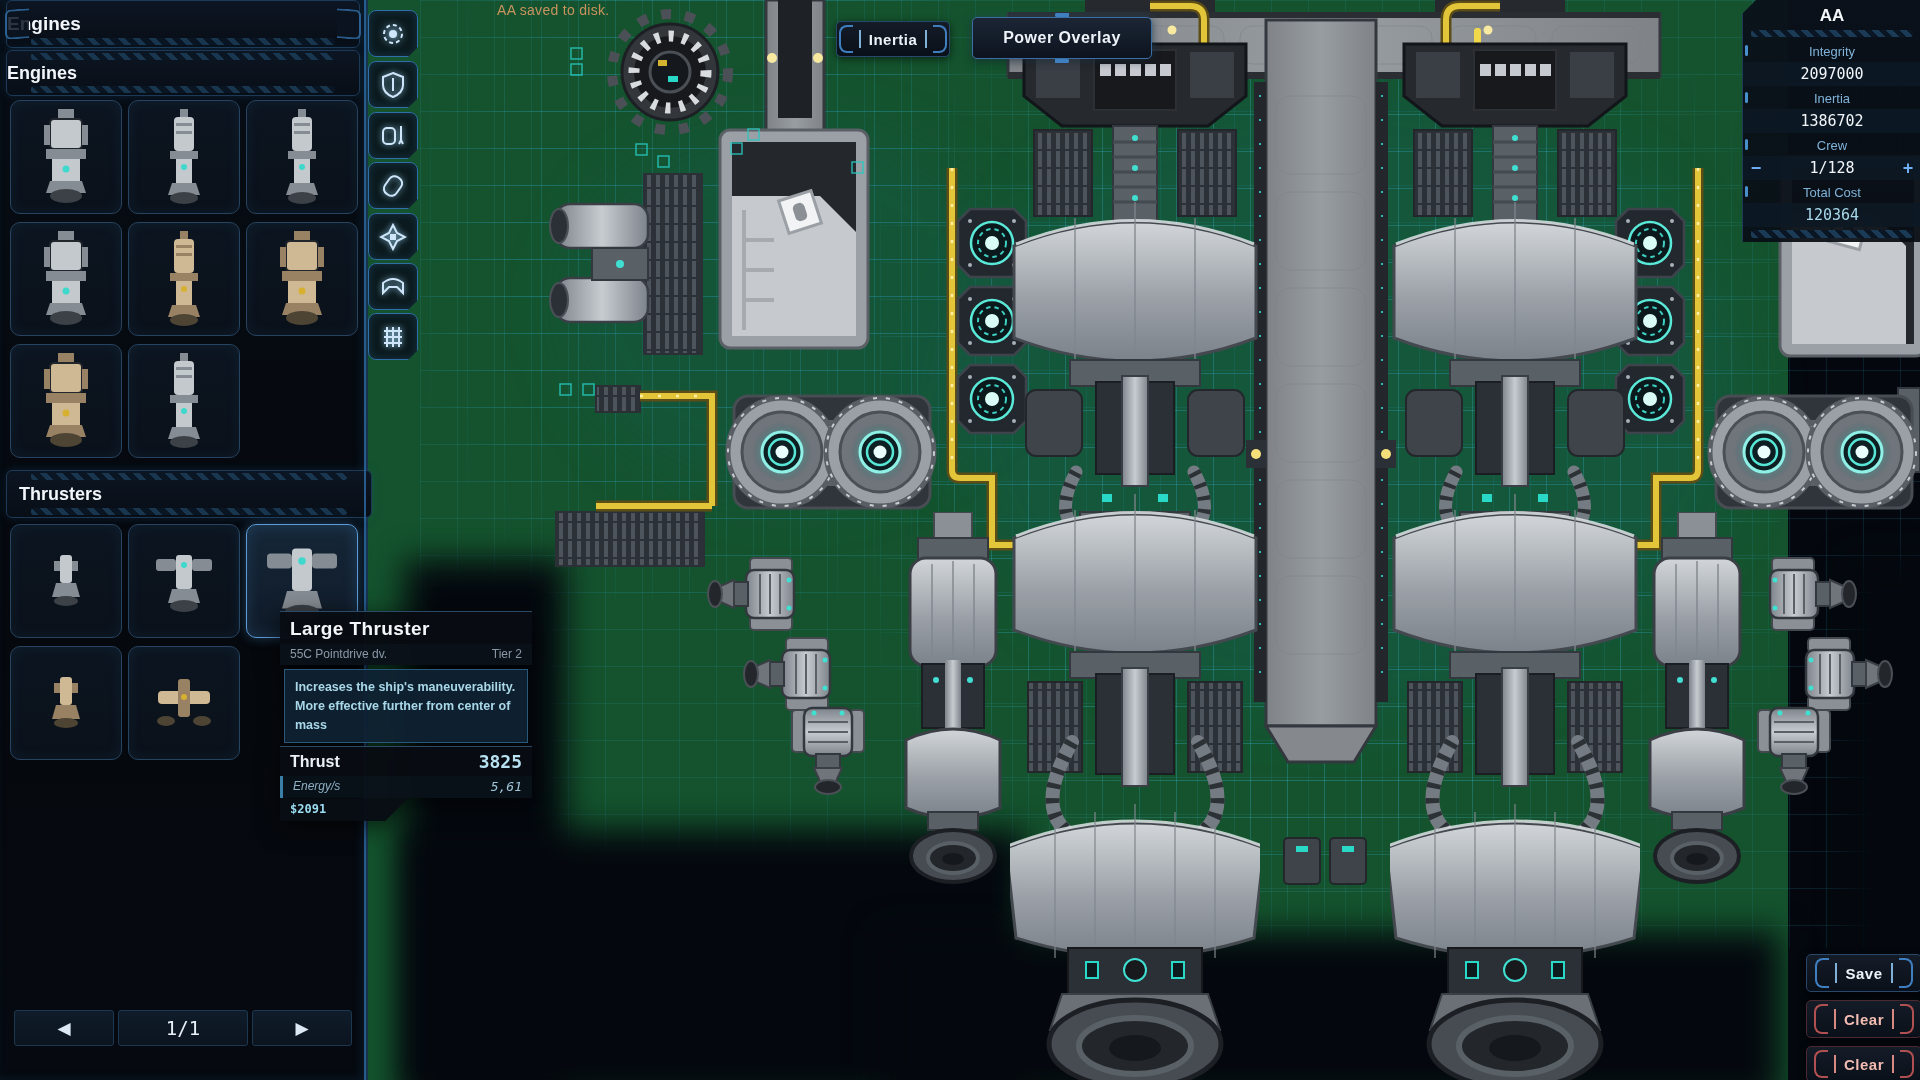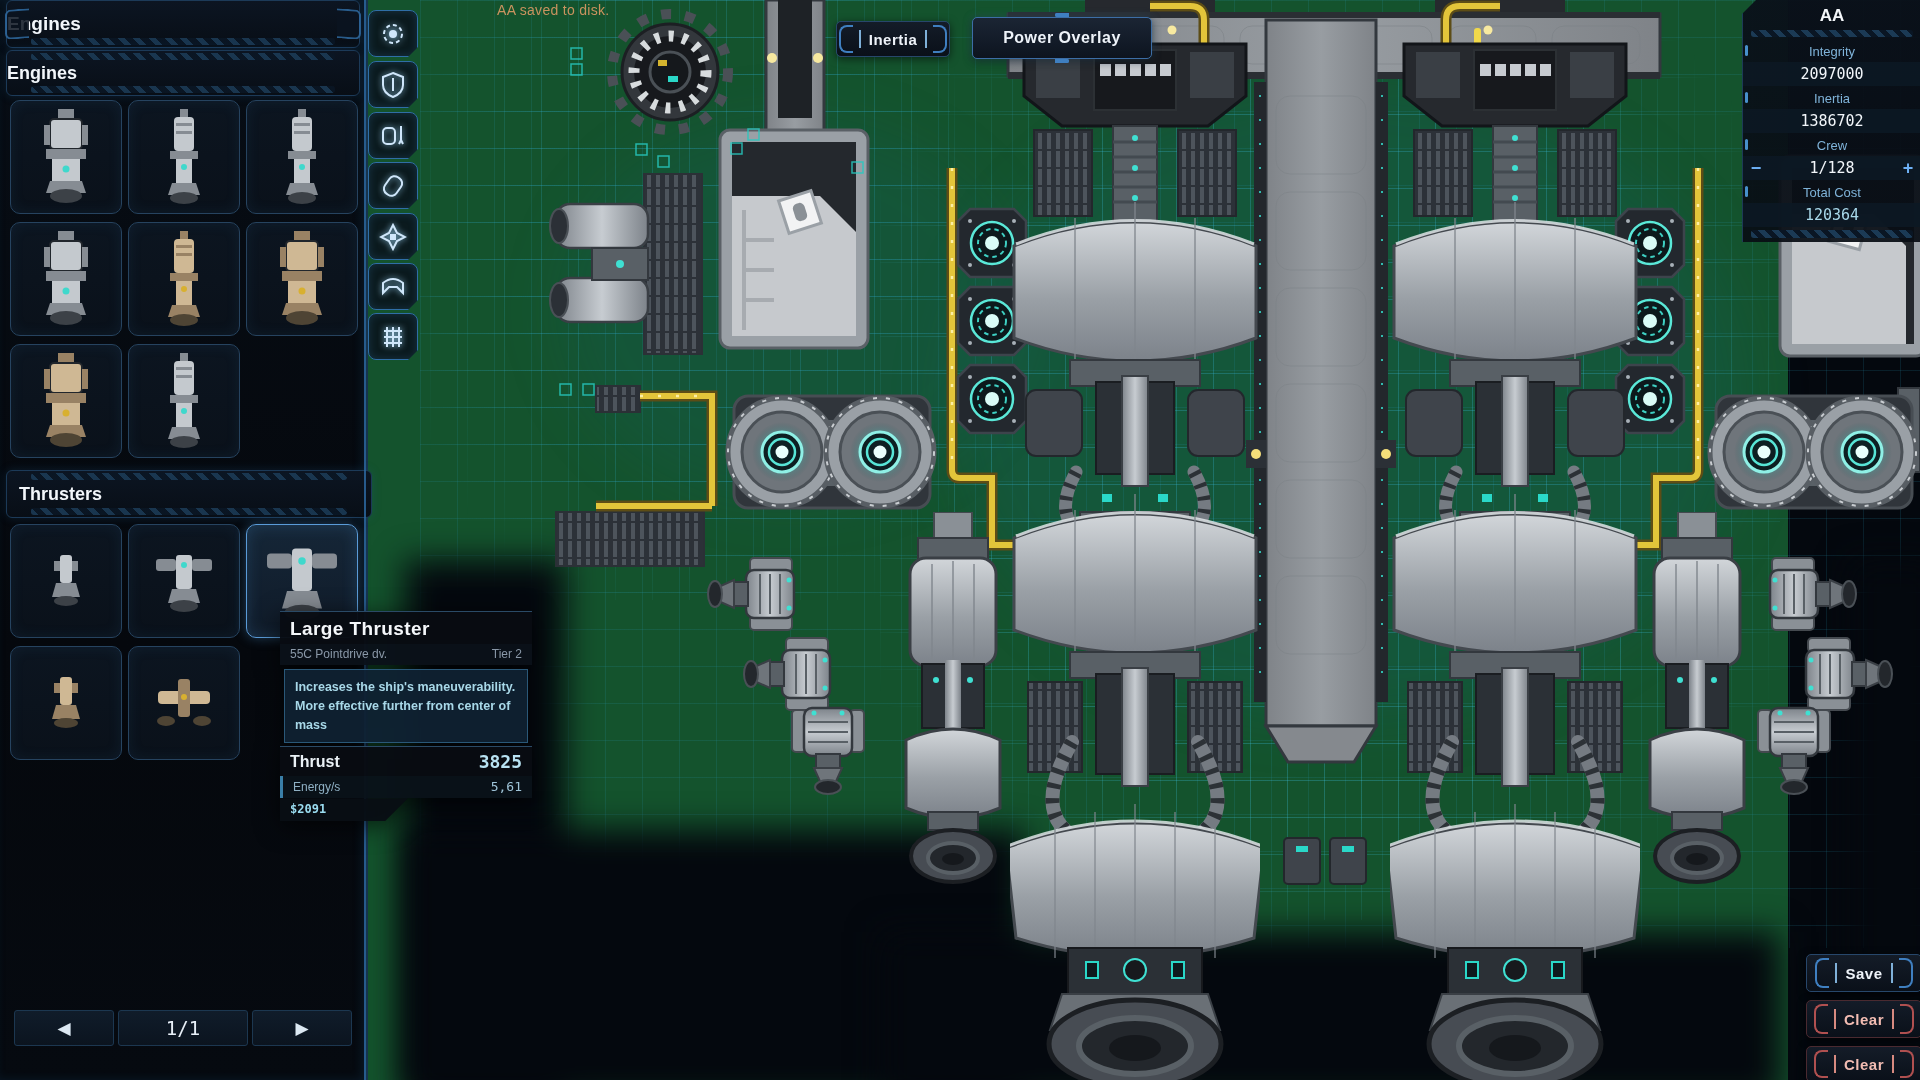--- a/index.html
+++ b/index.html
@@ -106,7 +106,7 @@
   #tt-stat1 .k{font-size:16px;font-weight:bold;color:#eaf1f6;}
   #tt-stat1 .v{font-size:18px;font-weight:bold;color:#b8e2f2;font-family:"DejaVu Sans Mono",monospace;}
   #tt-stat2{background:rgba(10,18,26,.94);border-left:3px solid #3a7fa8;display:flex;justify-content:space-between;
-    align-items:center;padding:3px 10px 4px;}
+    align-items:flex-start;padding:3px 10px 4px;font-style:italic;}
   #tt-stat2 .k{font-size:12px;color:#8fb0c4;}
   #tt-stat2 .v{font-size:13px;color:#9fc4d8;font-family:"DejaVu Sans Mono",monospace;}
   #tt-price{width:118px;background:rgba(8,14,20,.96);clip-path:polygon(0 0,100% 0,82% 100%,0 100%);

